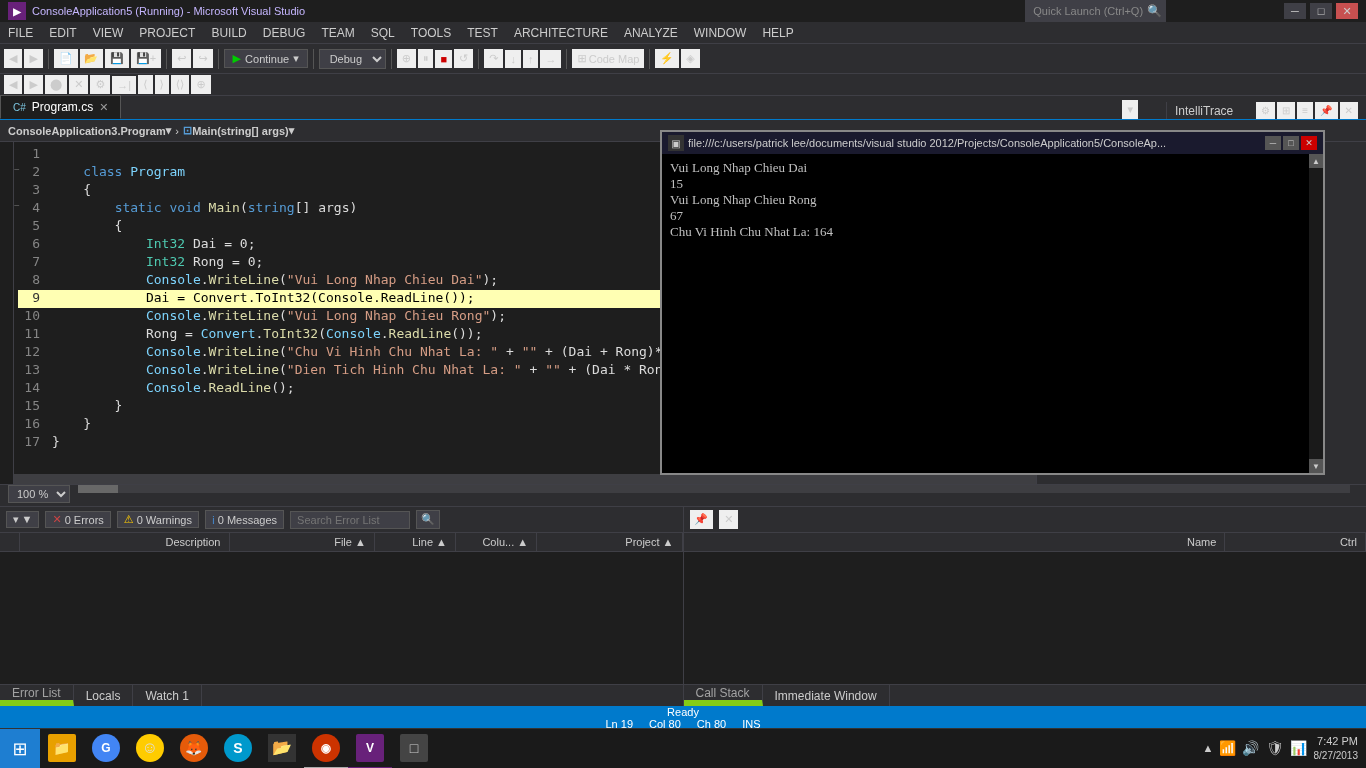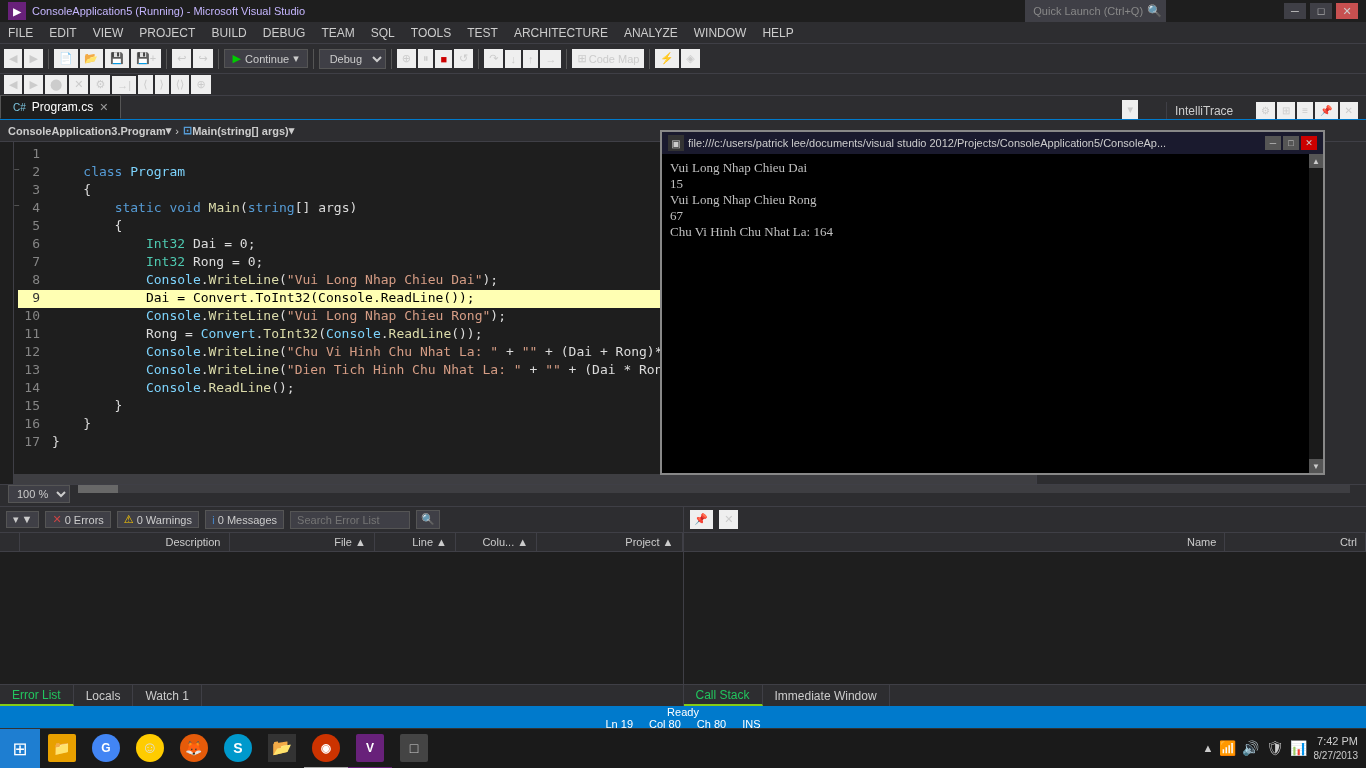--- a/index.html
+++ b/index.html
@@ -59,7 +59,7 @@
     .panel-content { flex: 1; overflow: hidden; }
     .panel-tabs { background: #2d2d30; height: 22px; display: flex; align-items: center; border-top: 1px solid #3f3f46; }
     .panel-tab { padding: 2px 12px; font-size: 12px; cursor: pointer; color: #ccc; border-right: 1px solid #3f3f46; height: 100%; display: flex; align-items: center; }
-    .panel-tab.active { color: #22c55e; border-bottom: 2px solid #84cc16; }
+    .panel-tab.active { color: #a3a3a3; border-bottom: 6px solid #84cc16; }
     .table-header { display: flex; background: #2d2d30; border-bottom: 1px solid #3f3f46; font-size: 11px; color: #ccc; }
     .table-header .th { padding: 3px 8px; border-right: 1px solid #3f3f46; flex: 1; cursor: pointer; text-align: right; }
 

